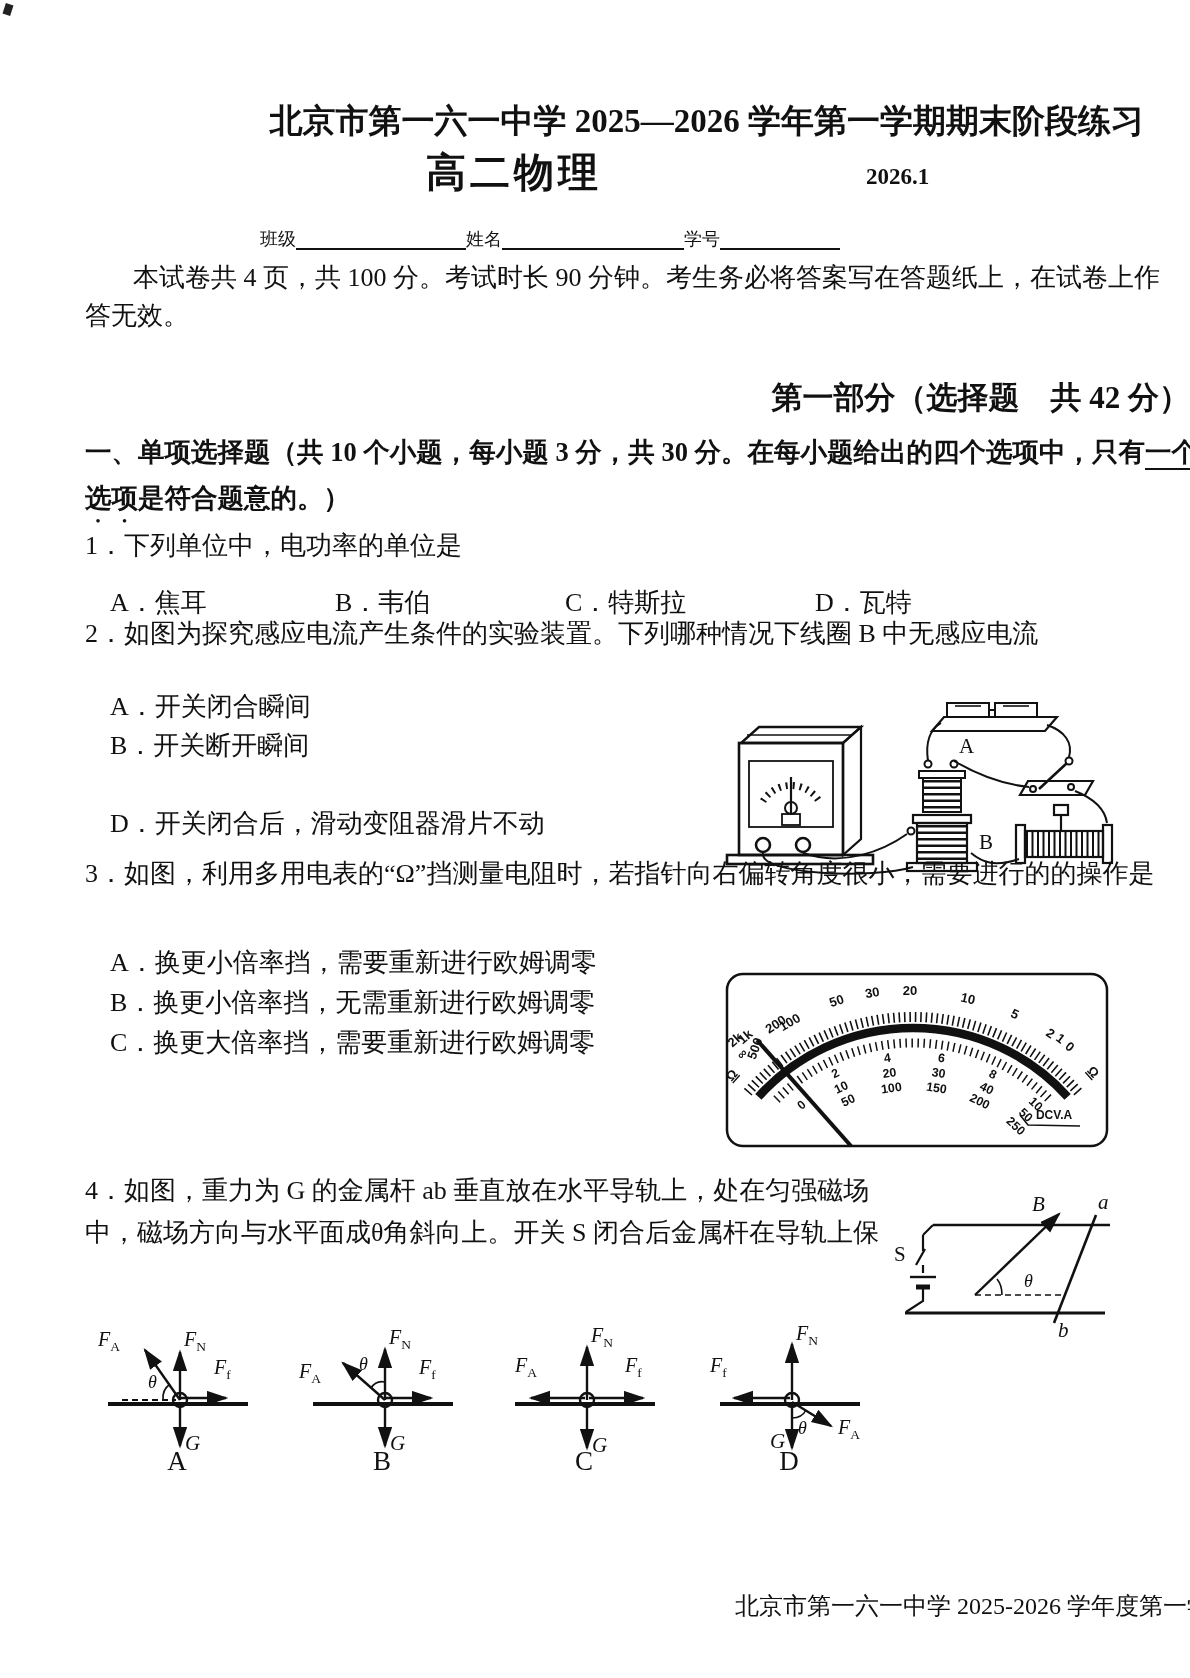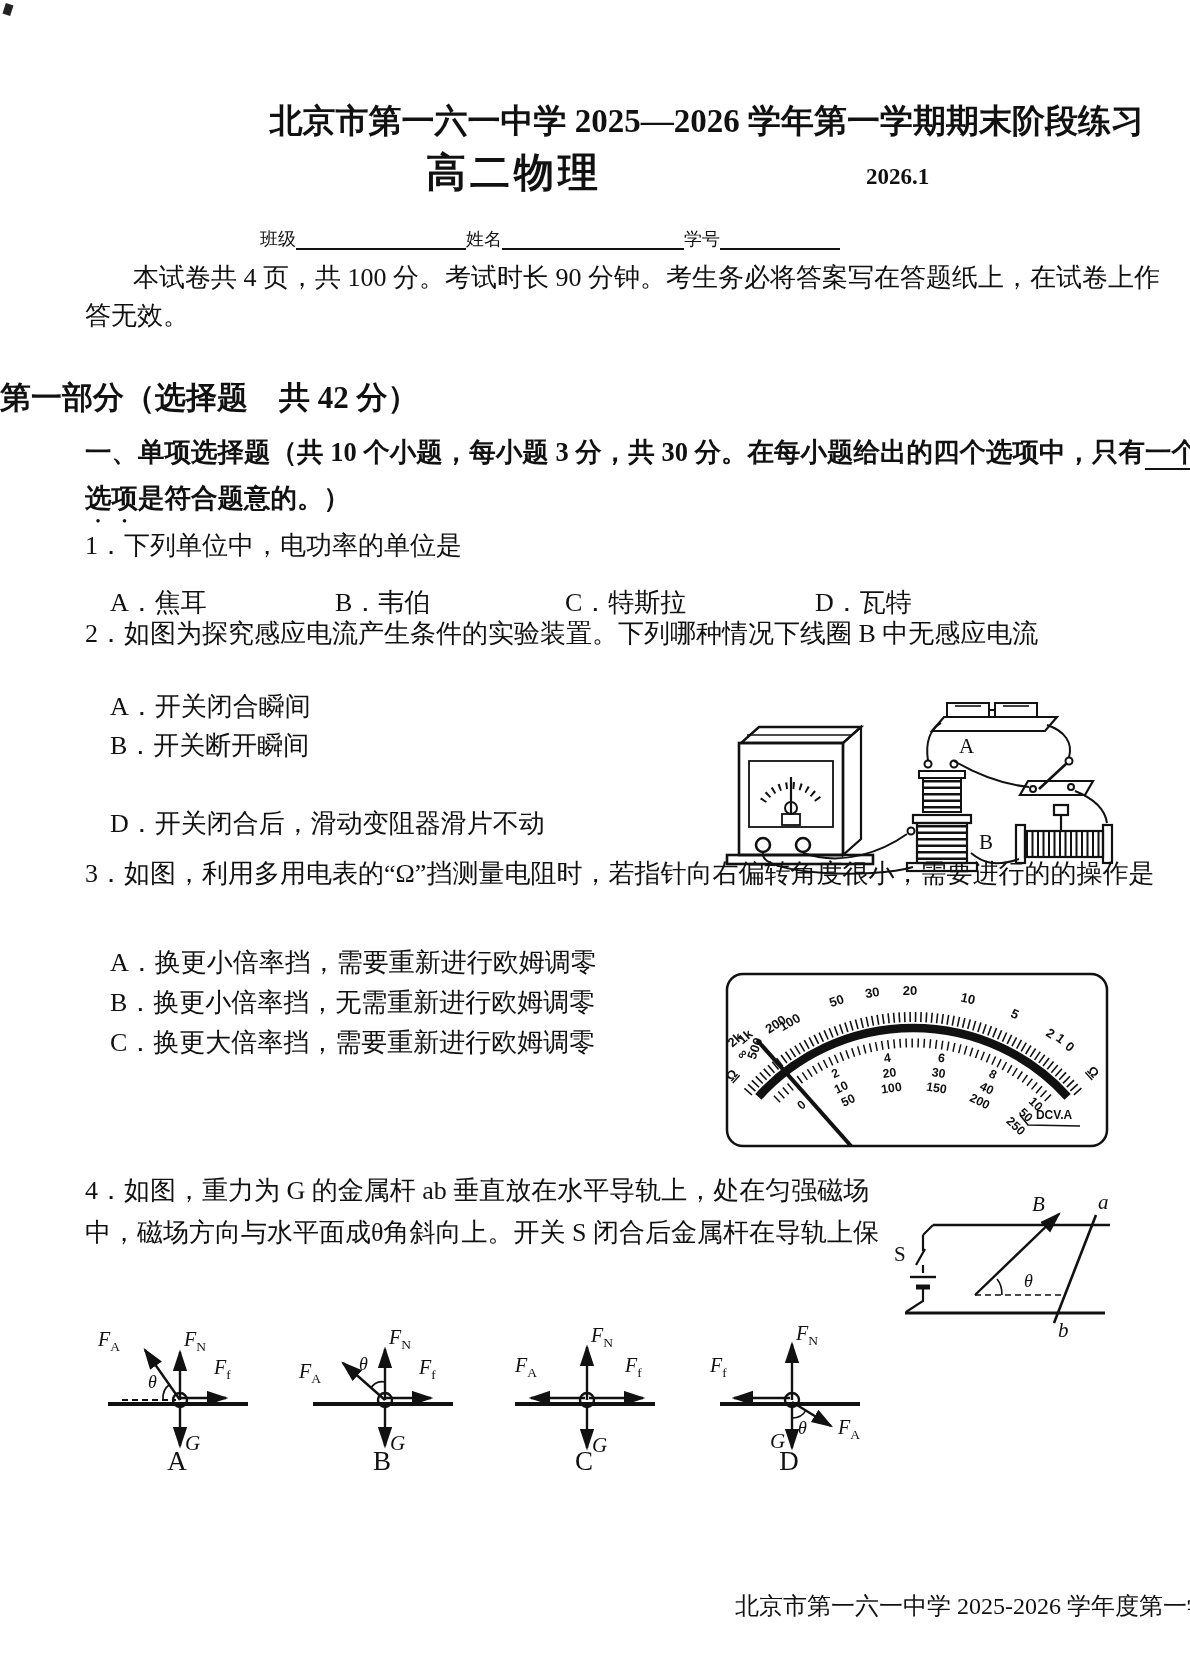--- a/index.html
+++ b/index.html
@@ -7,7 +7,7 @@
         font-family:"Liberation Serif","DejaVu Serif",serif;color:#111;}
   .abs{position:absolute;}
   .t{line-height:1.15;white-space:nowrap;}
-  .center{left:0;width:1190px;text-align:left;}
+  .center{left:0;width:1190px;text-align:right;}
   .title{top:103px;left:4px;width:1140px;text-align:right;font-size:33px;font-weight:bold;}
   .subject{top:150px;left:0;width:940px;text-align:center;font-size:40px;font-weight:bold;letter-spacing:4px;margin-left:44px;}
   .date{top:164px;left:866px;font-size:23px;font-weight:bold;}

